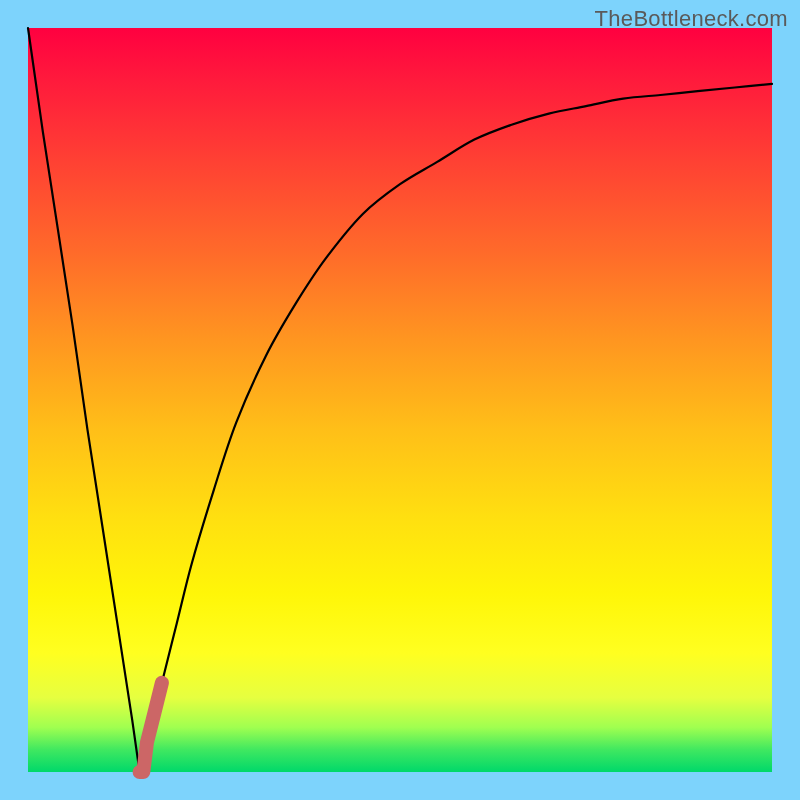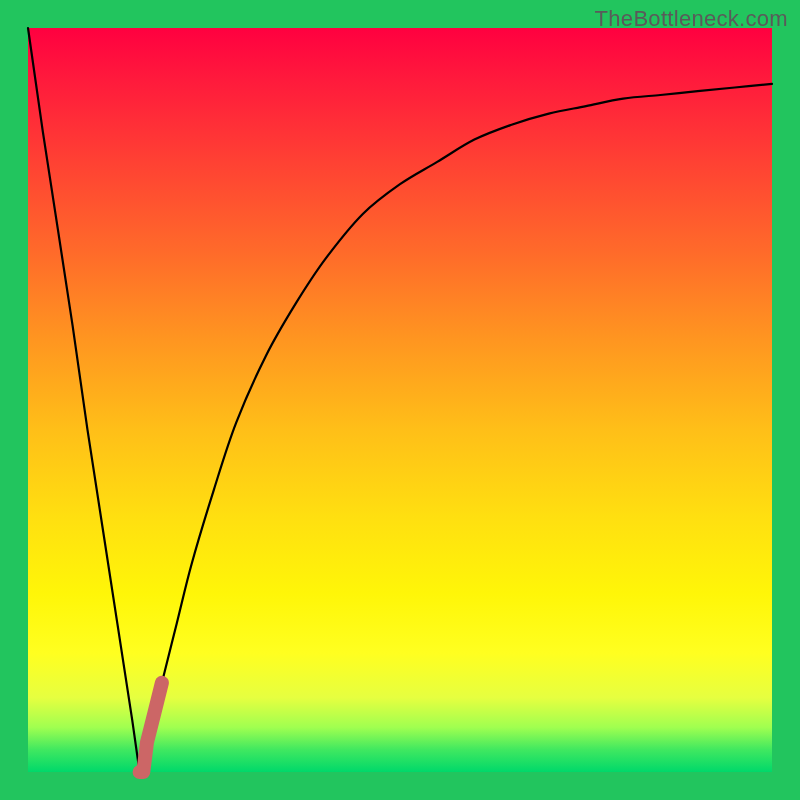--- a/index.html
+++ b/index.html
@@ -15,7 +15,7 @@
     position: relative;
     width: 800px;
     height: 800px;
-    background: #22c55e;
+    background: #7dd3fc;
   }
   .plot-area {
     position: absolute;

